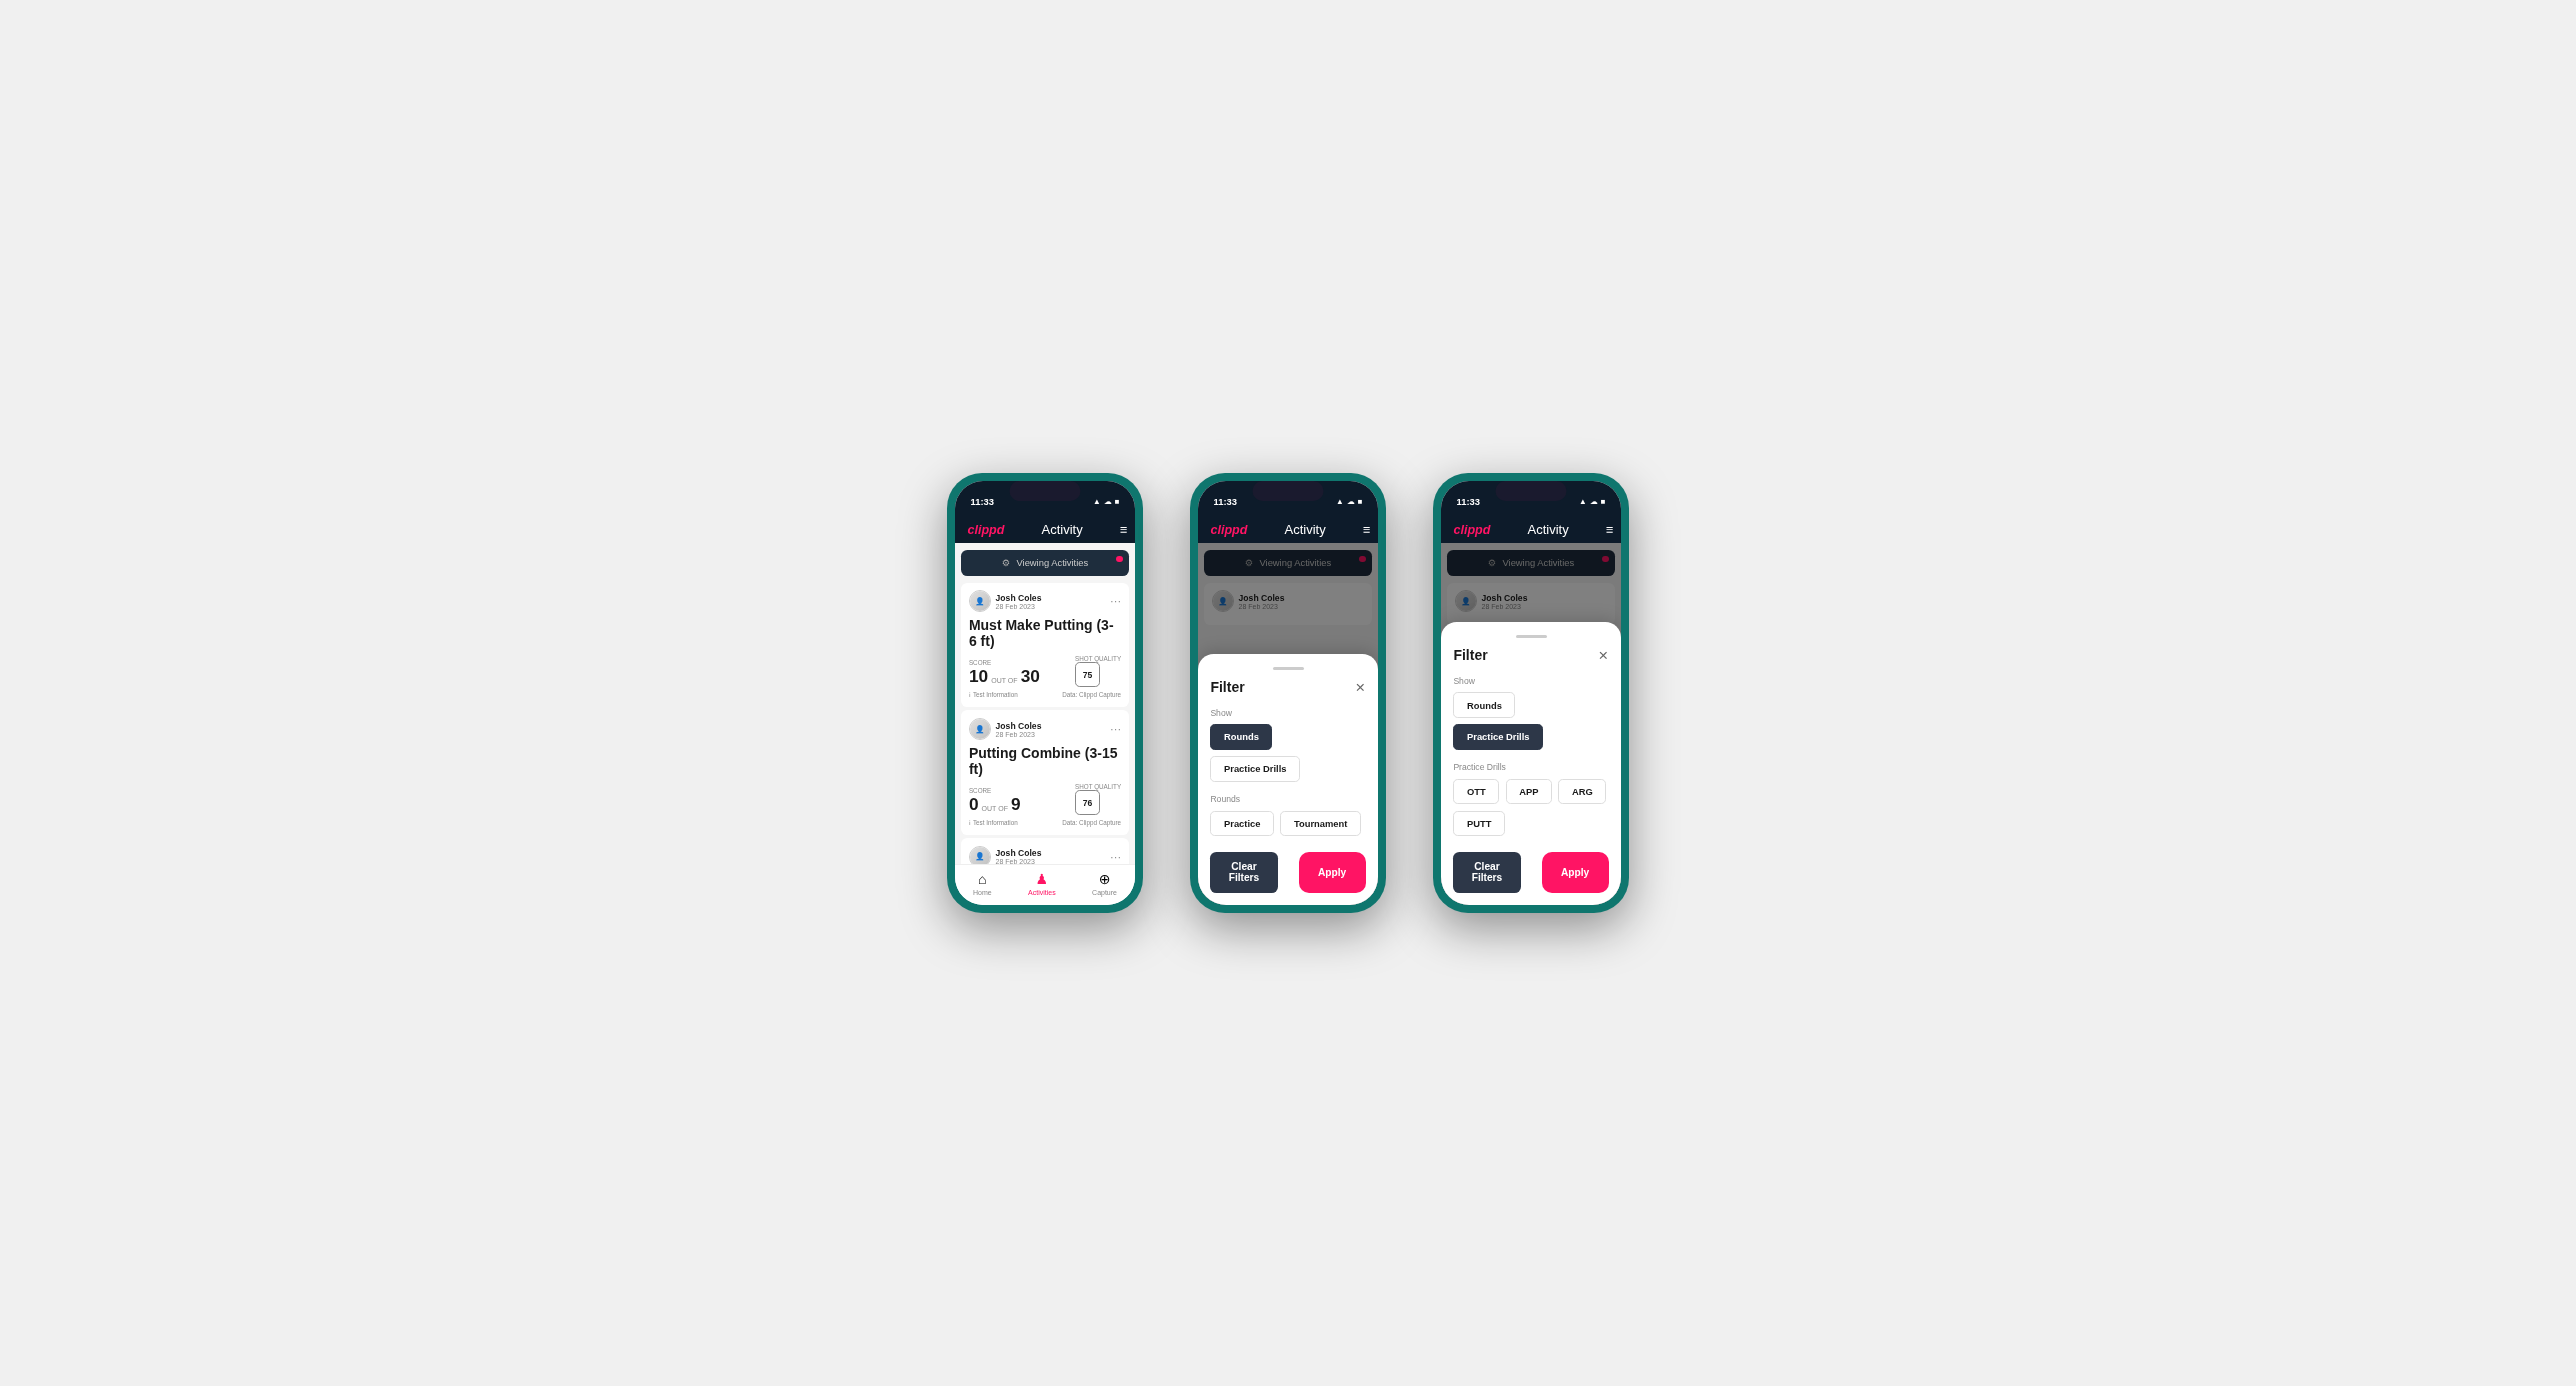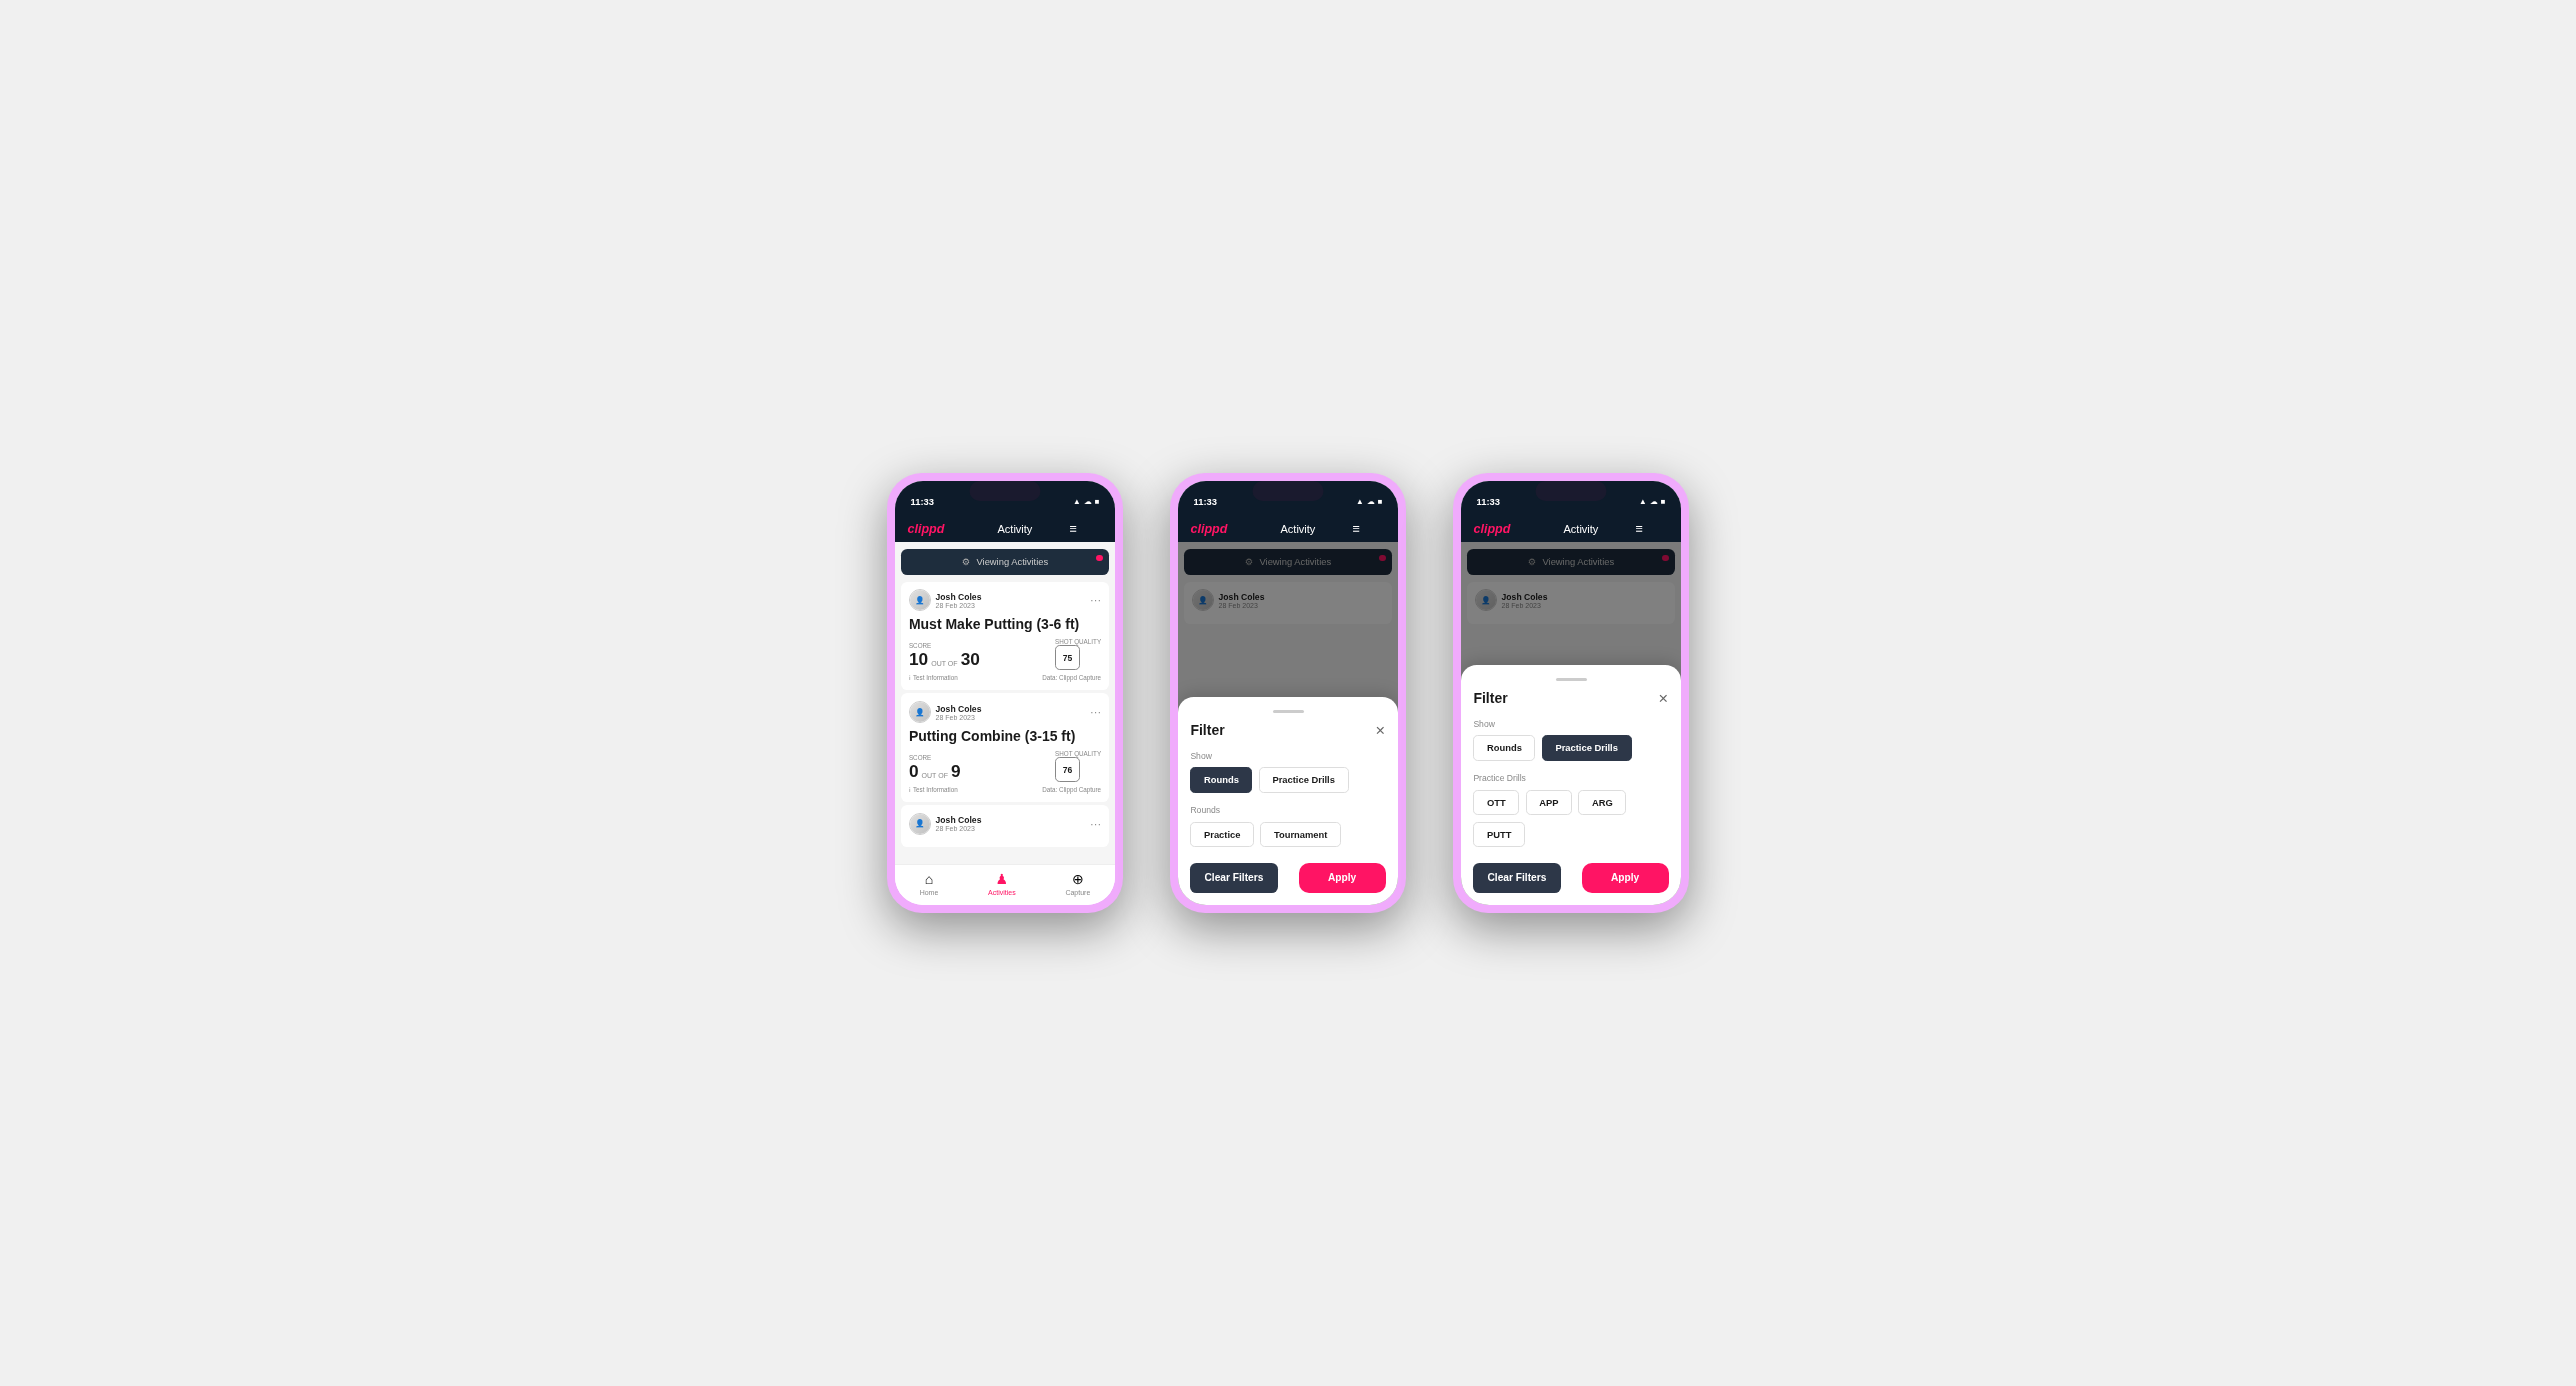--- a/index.html
+++ b/index.html
@@ -21,9 +21,9 @@
 
     
     .phone {
-      width: 236px;
+      width: 196px;
       height: 440px;
-      background: #f0abfc;
+      background: #0f766e;
       border-radius: 35px;
       padding: 7.8px;
       box-shadow: 0 15.7px 47px rgba(0,0,0,0.4);

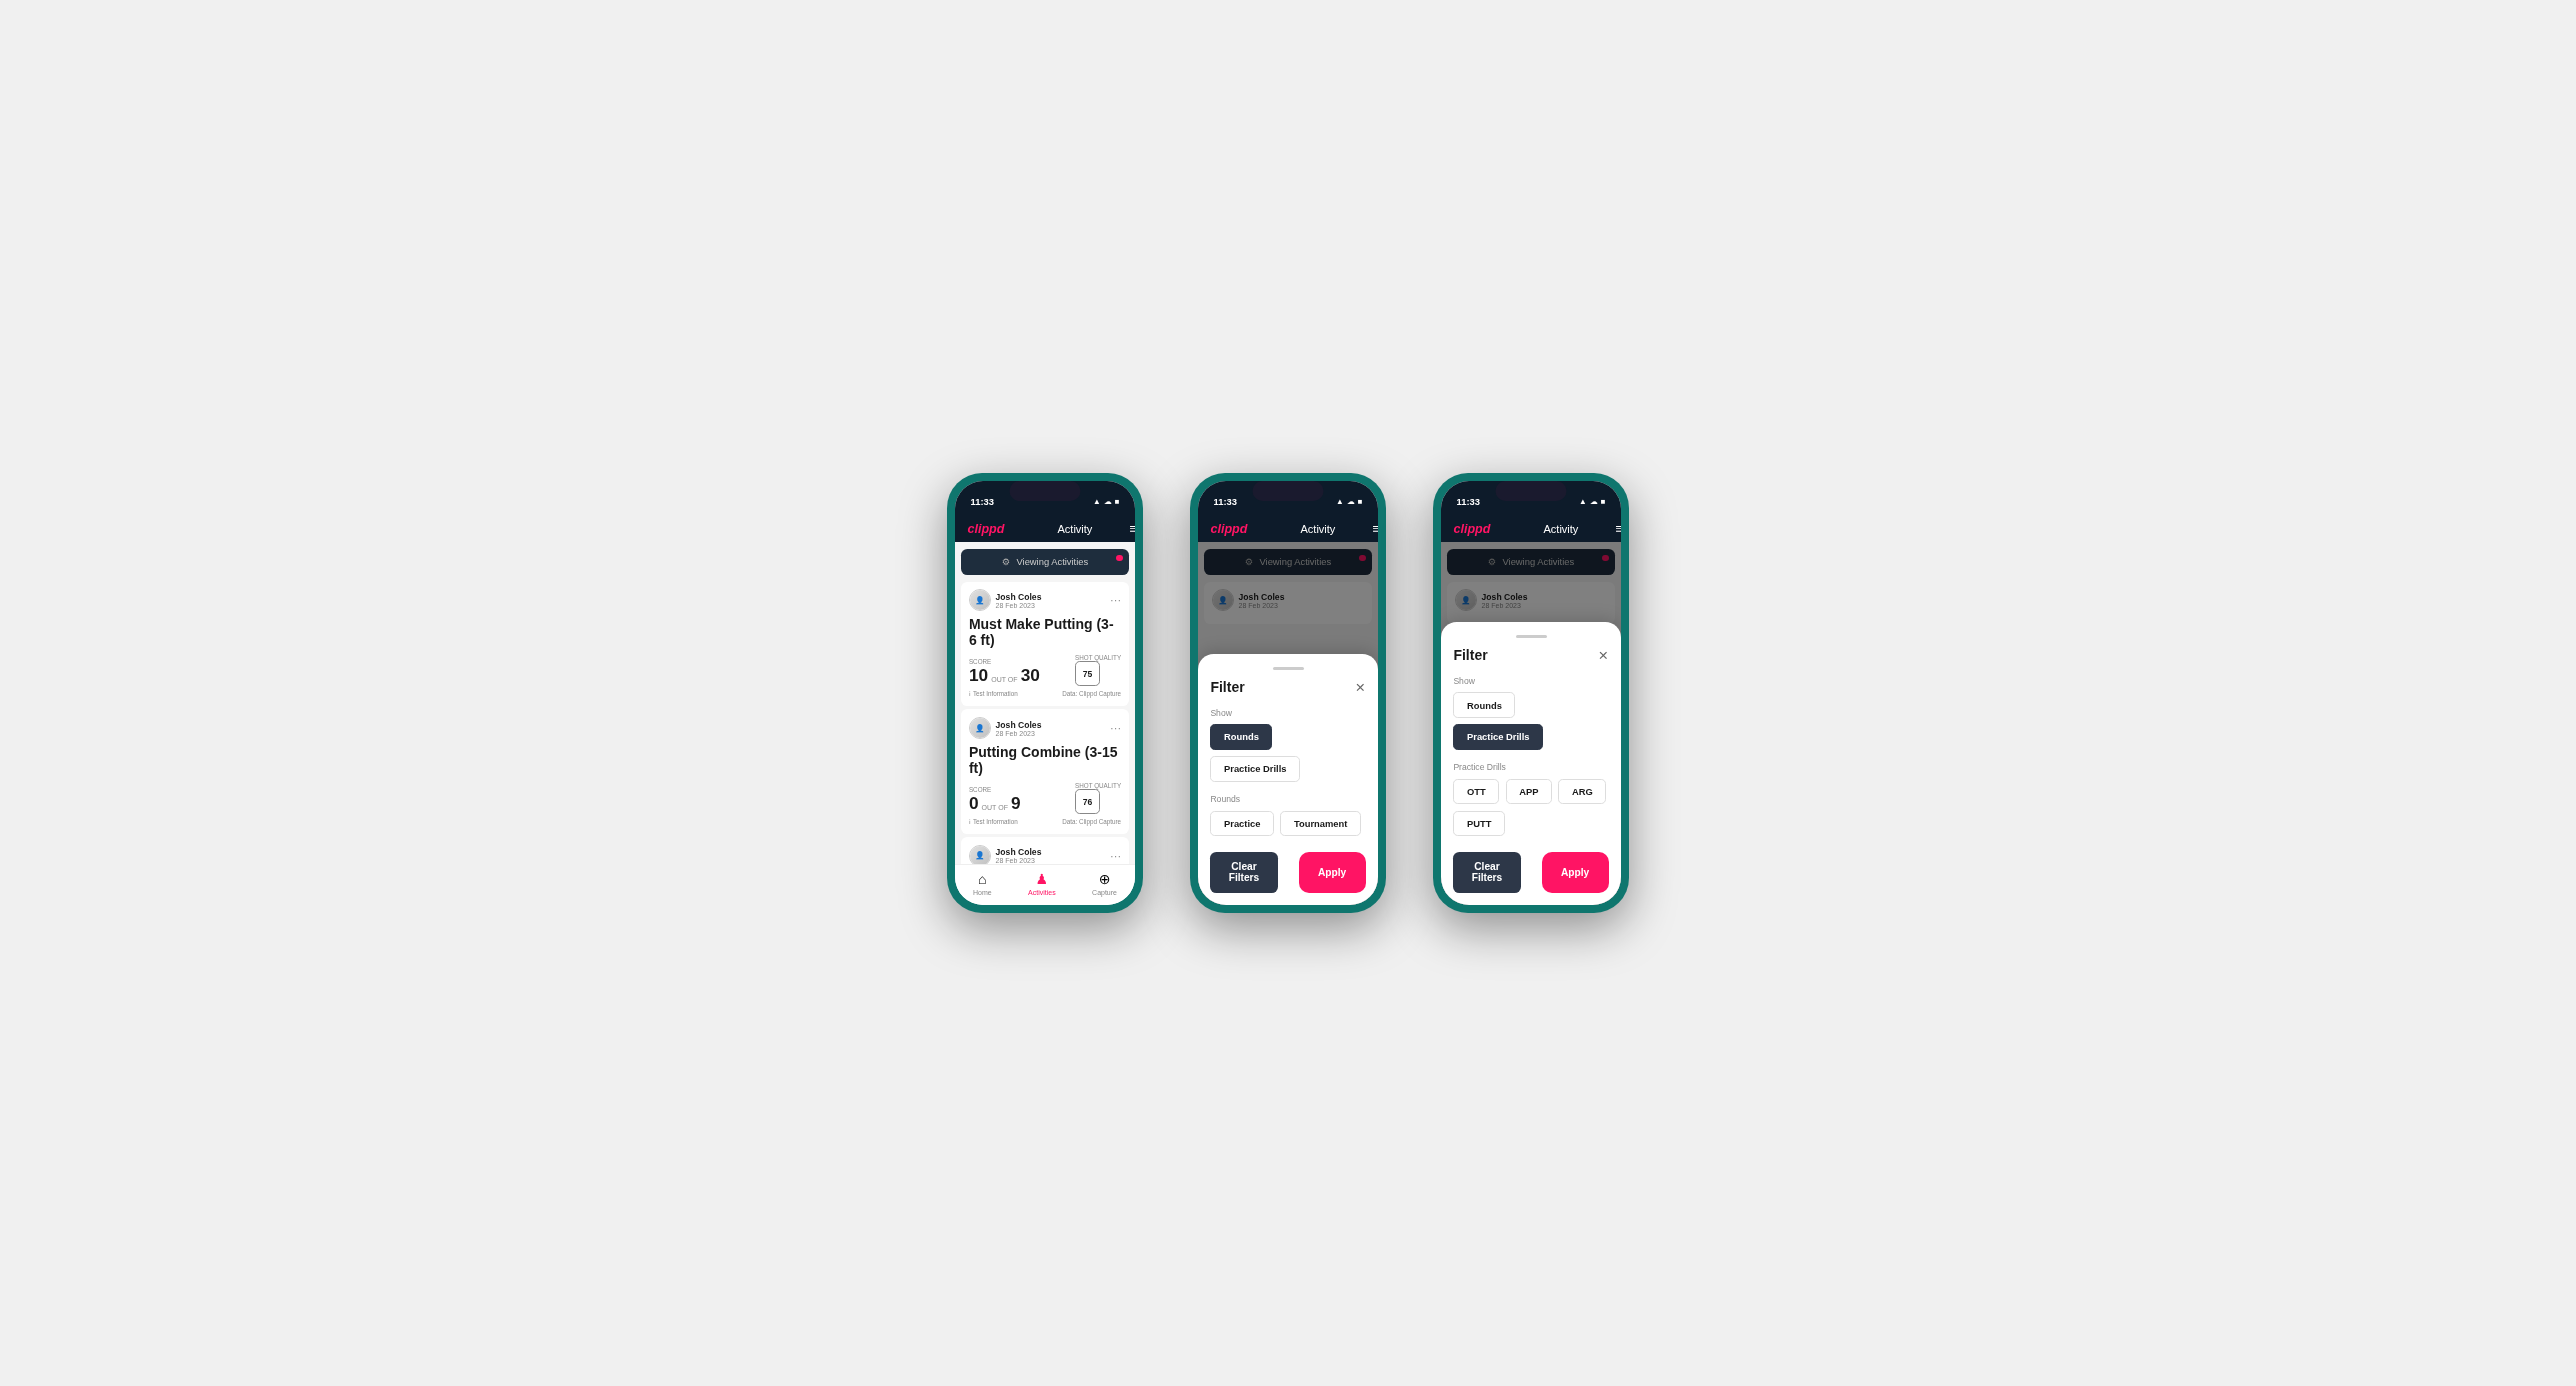--- a/index.html
+++ b/index.html
@@ -102,9 +102,8 @@
 
     .nav-title {
       color: #fff;
-      font-size: 11px;
+      font-size: 13px;
       font-weight: 500;
-      margin-left: 16px;
     }
 
     .nav-menu {

